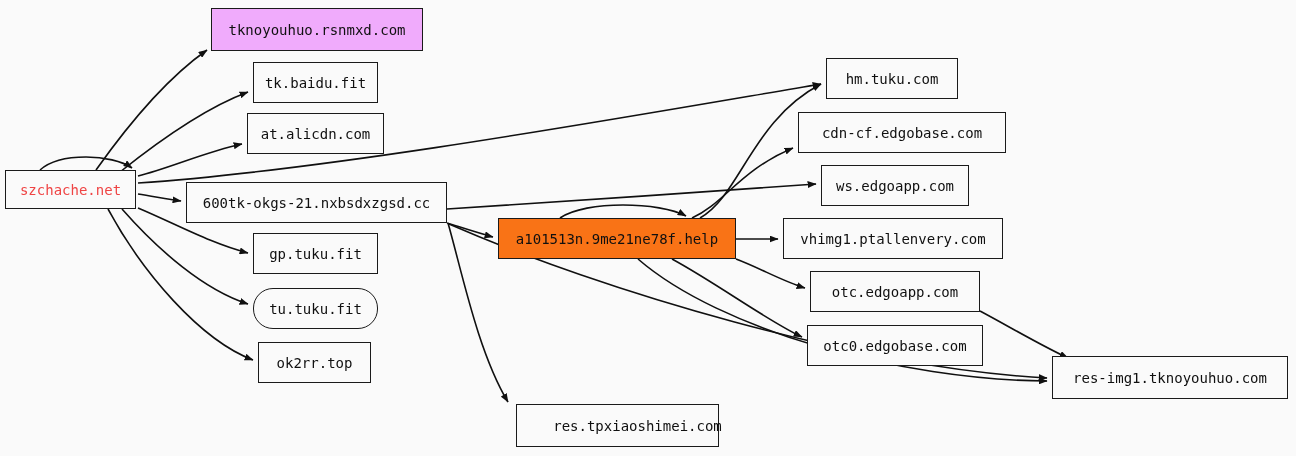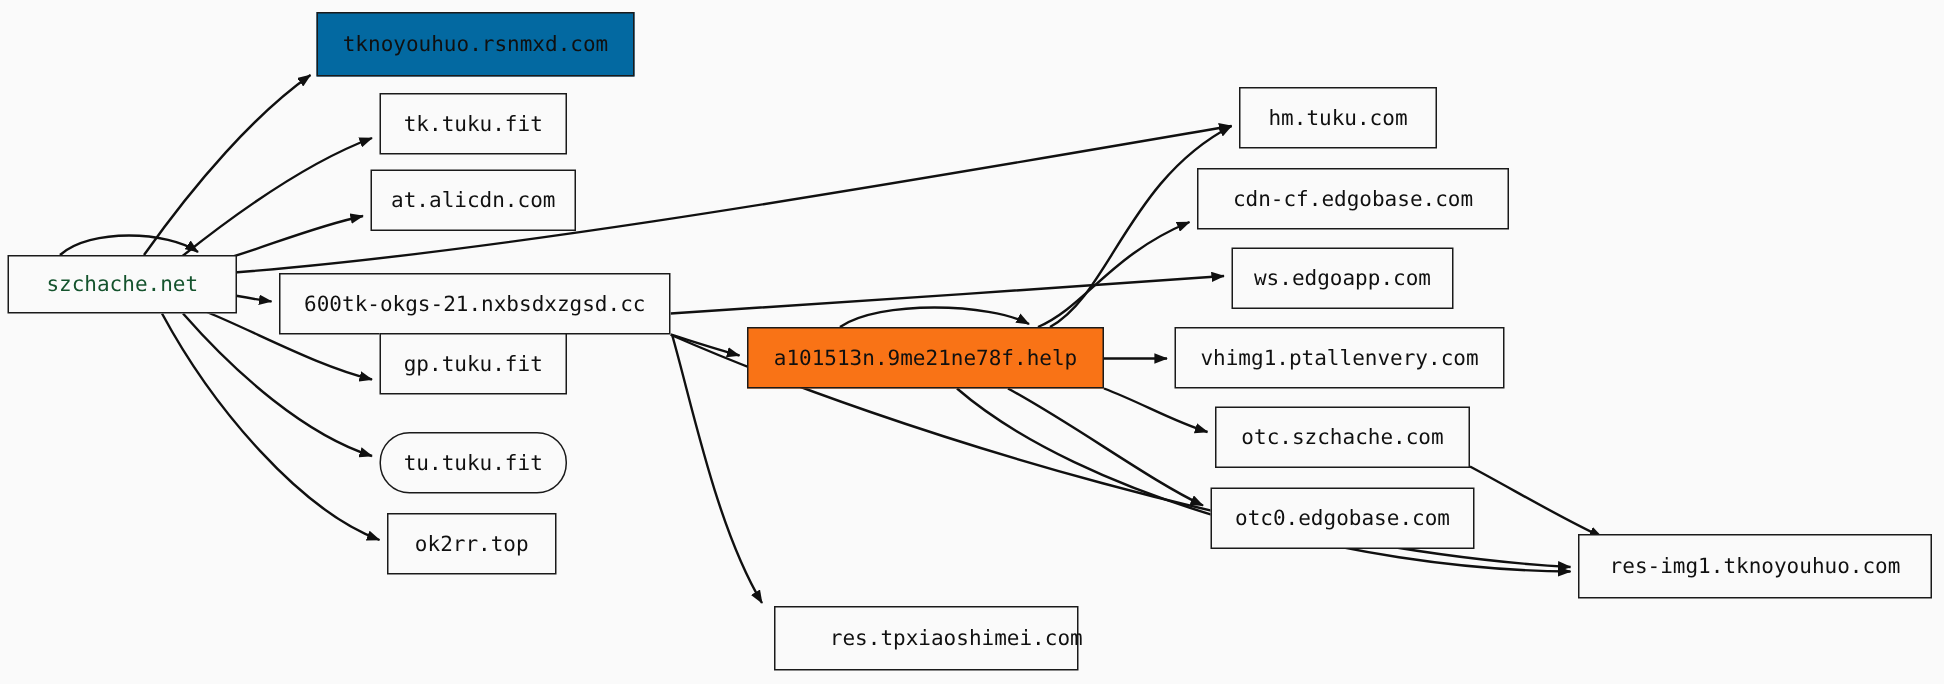--- a/index.html
+++ b/index.html
@@ -81,7 +81,7 @@
       <div class="node" style="left: 5px; top: 170px; width: 153px; height: 39px; background: rgb(250, 250, 250); border-color: rgb(26, 26, 26); color: #14532d;">
         <span class="node-label">szchache.net</span>
       </div>
-      <div class="node" style="left: 211px; top: 8px; width: 212px; height: 43px; background: #0369a1; border-color: rgb(26, 26, 26); color: rgb(16, 16, 16);">
+      <div class="node" style="left: 211px; top: 8px; width: 212px; height: 43px; background: #f0abfc; border-color: rgb(26, 26, 26); color: rgb(16, 16, 16);">
         <span class="node-label">tknoyouhuo.rsnmxd.com</span>
       </div>
       <div class="node" style="left: 253px; top: 62px; width: 125px; height: 41px; background: rgb(250, 250, 250); border-color: rgb(26, 26, 26); color: rgb(16, 16, 16);">

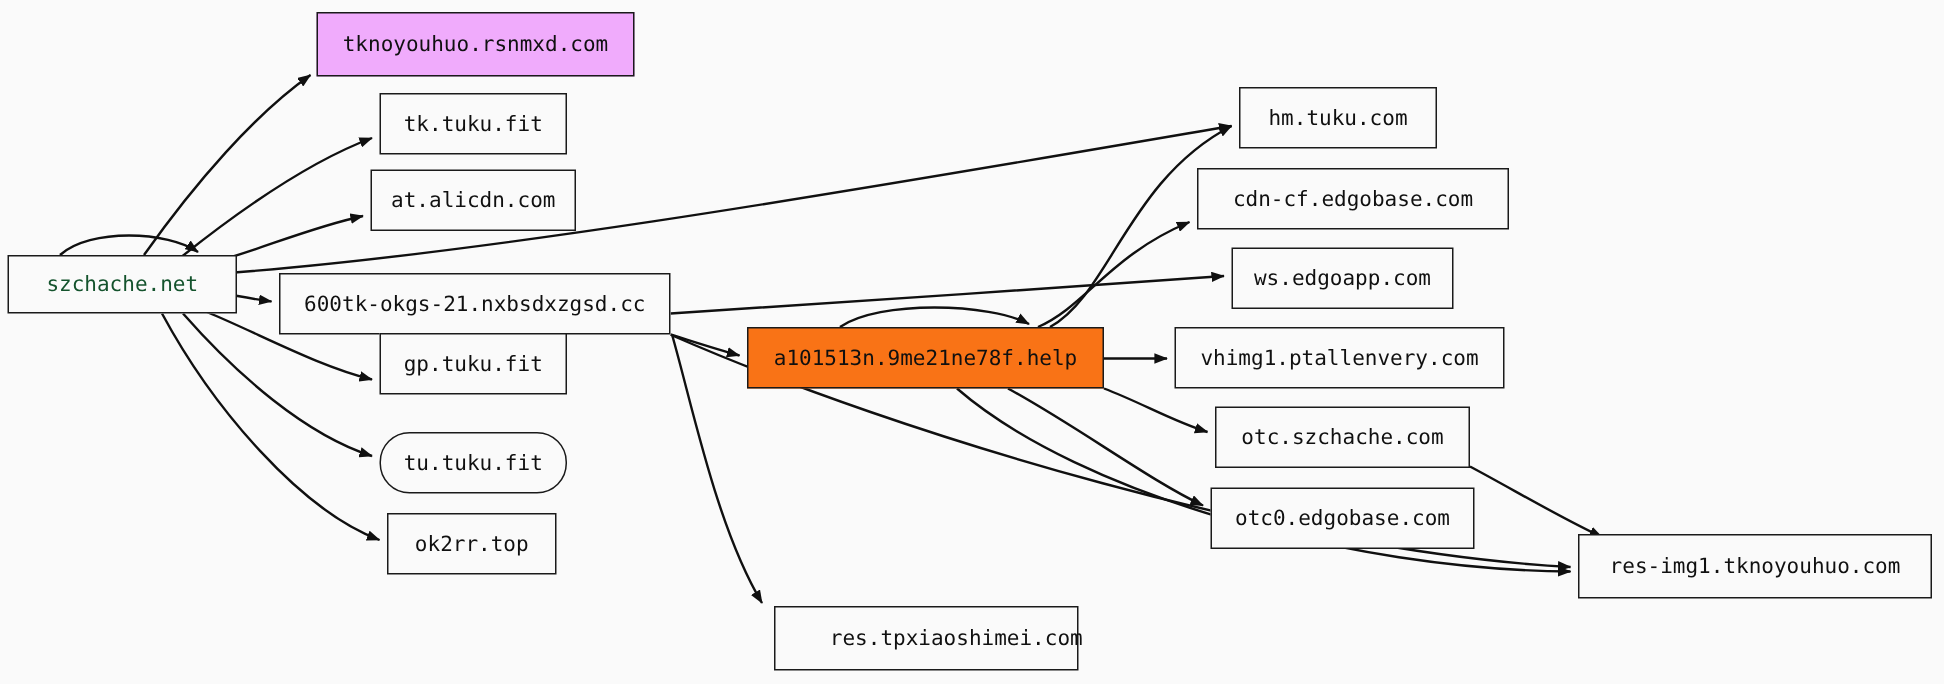--- a/index.html
+++ b/index.html
@@ -85,7 +85,7 @@
         <span class="node-label">tknoyouhuo.rsnmxd.com</span>
       </div>
       <div class="node" style="left: 253px; top: 62px; width: 125px; height: 41px; background: rgb(250, 250, 250); border-color: rgb(26, 26, 26); color: rgb(16, 16, 16);">
-        <span class="node-label">tk.tuku.fit</span>
+        <span class="node-label">tk.baidu.fit</span>
       </div>
       <div class="node" style="left: 247px; top: 113px; width: 137px; height: 41px; background: rgb(250, 250, 250); border-color: rgb(26, 26, 26); color: rgb(16, 16, 16);">
         <span class="node-label">at.alicdn.com</span>

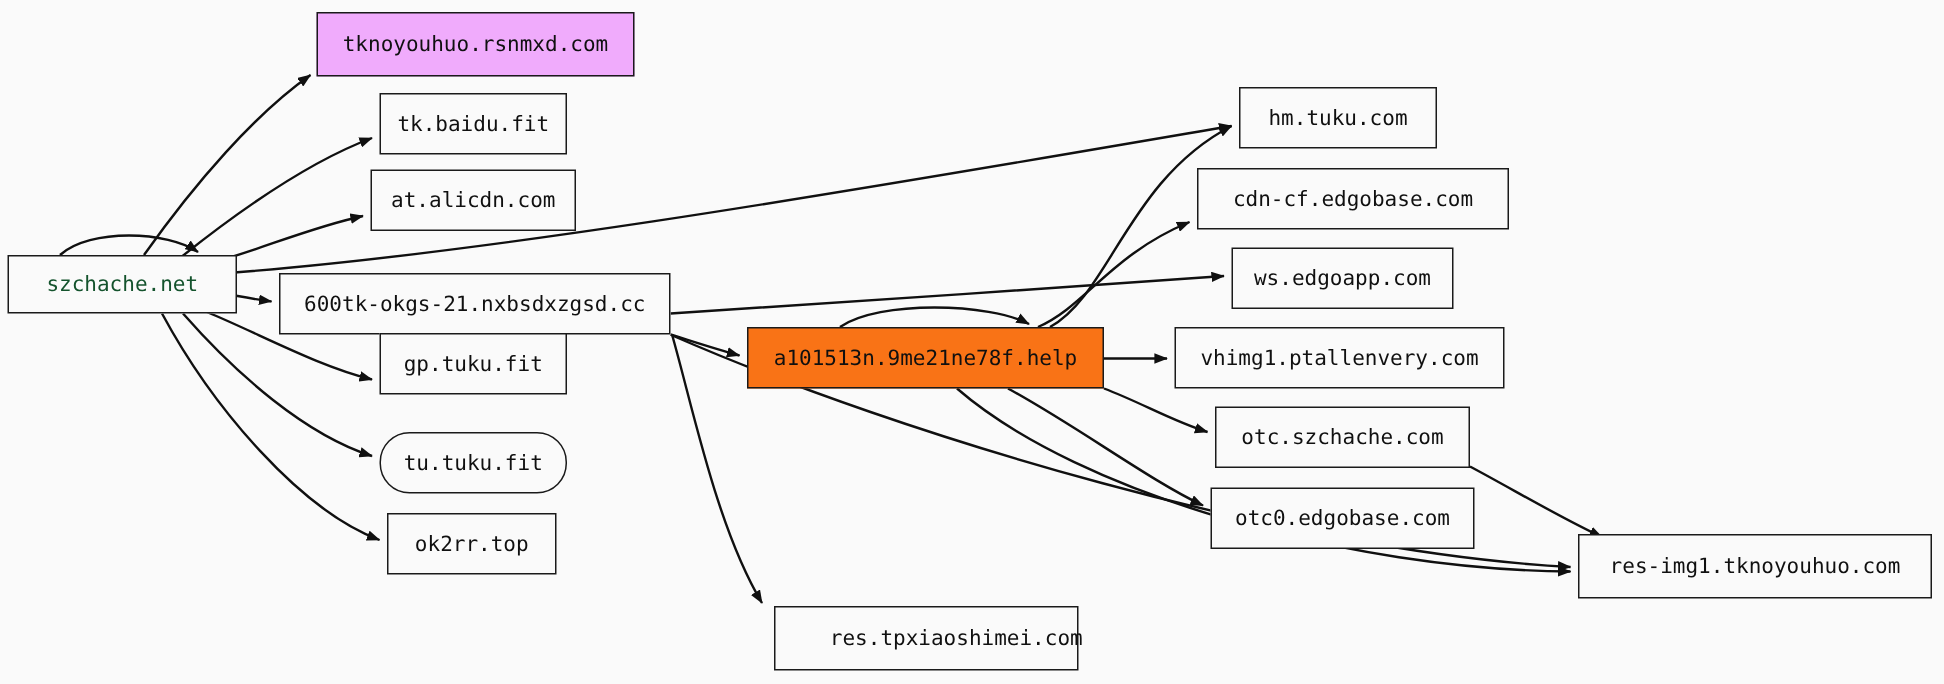--- a/index.html
+++ b/index.html
@@ -78,7 +78,7 @@
   </svg>
 
   <div id="node-group">
-      <div class="node" style="left: 5px; top: 170px; width: 153px; height: 39px; background: rgb(250, 250, 250); border-color: rgb(26, 26, 26); color: #14532d;">
+      <div class="node" style="left: 5px; top: 170px; width: 131px; height: 39px; background: rgb(250, 250, 250); border-color: rgb(26, 26, 26); color: #ef4444;">
         <span class="node-label">szchache.net</span>
       </div>
       <div class="node" style="left: 211px; top: 8px; width: 212px; height: 43px; background: #f0abfc; border-color: rgb(26, 26, 26); color: rgb(16, 16, 16);">

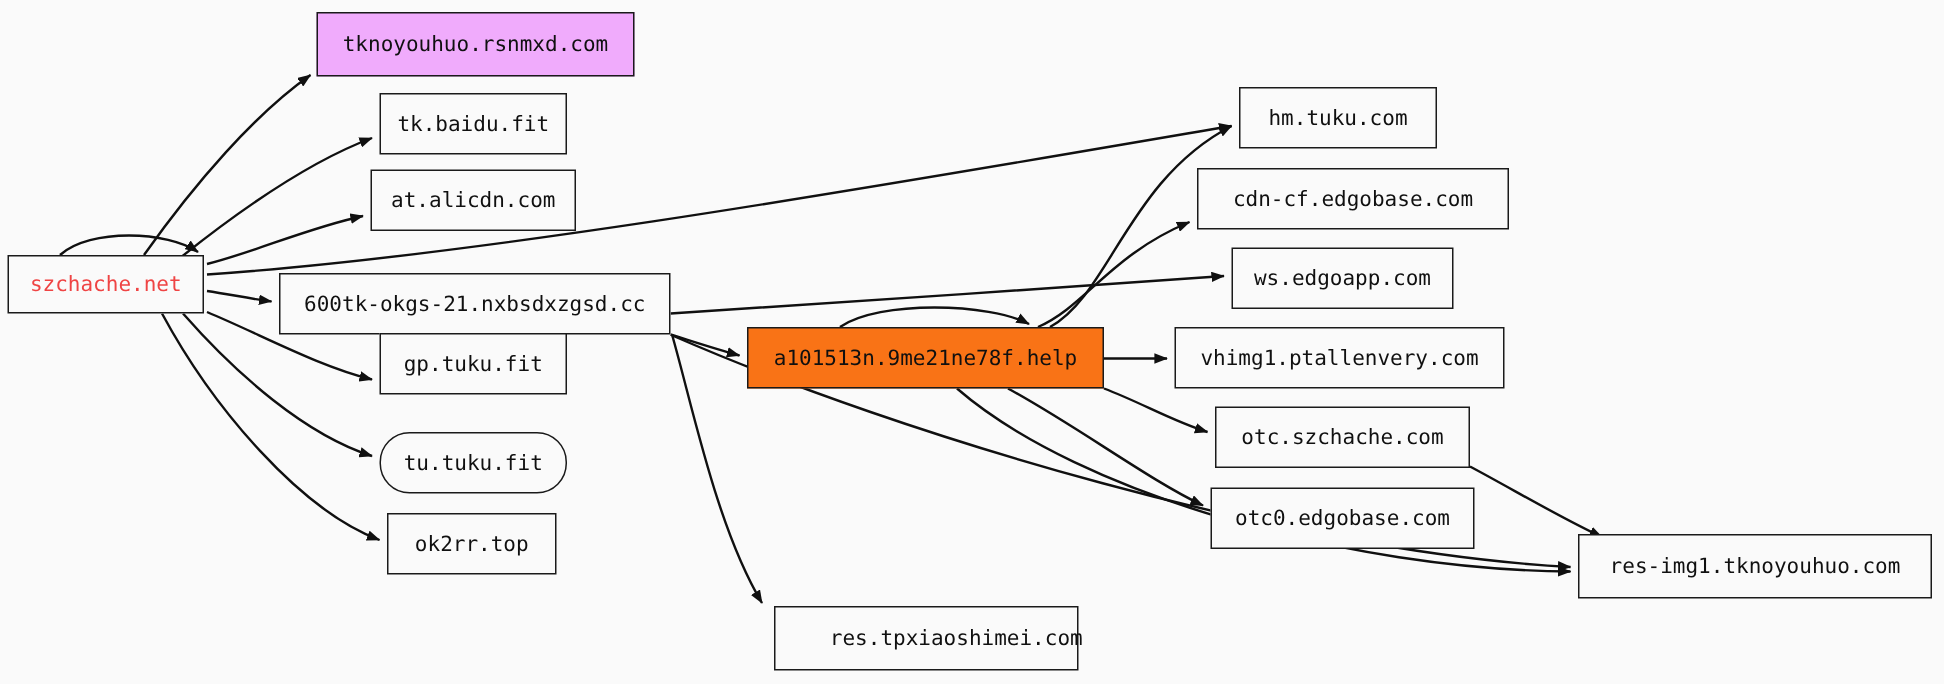--- a/index.html
+++ b/index.html
@@ -93,7 +93,7 @@
       <div class="node" style="left: 186px; top: 182px; width: 261px; height: 41px; background: rgb(250, 250, 250); border-color: rgb(26, 26, 26); color: rgb(16, 16, 16);">
         <span class="node-label">600tk-okgs-21.nxbsdxzgsd.cc</span>
       </div>
-      <div class="node" style="left: 253px; top: 222px; width: 125px; height: 41px; background: rgb(250, 250, 250); border-color: rgb(26, 26, 26); color: rgb(16, 16, 16);">
+      <div class="node" style="left: 253px; top: 233px; width: 125px; height: 41px; background: rgb(250, 250, 250); border-color: rgb(26, 26, 26); color: rgb(16, 16, 16);">
         <span class="node-label">gp.tuku.fit</span>
       </div>
       <div class="node" style="left: 253px; top: 288px; width: 125px; height: 41px; background: rgb(250, 250, 250); border-color: rgb(26, 26, 26); color: rgb(16, 16, 16); border-radius: 20px;">

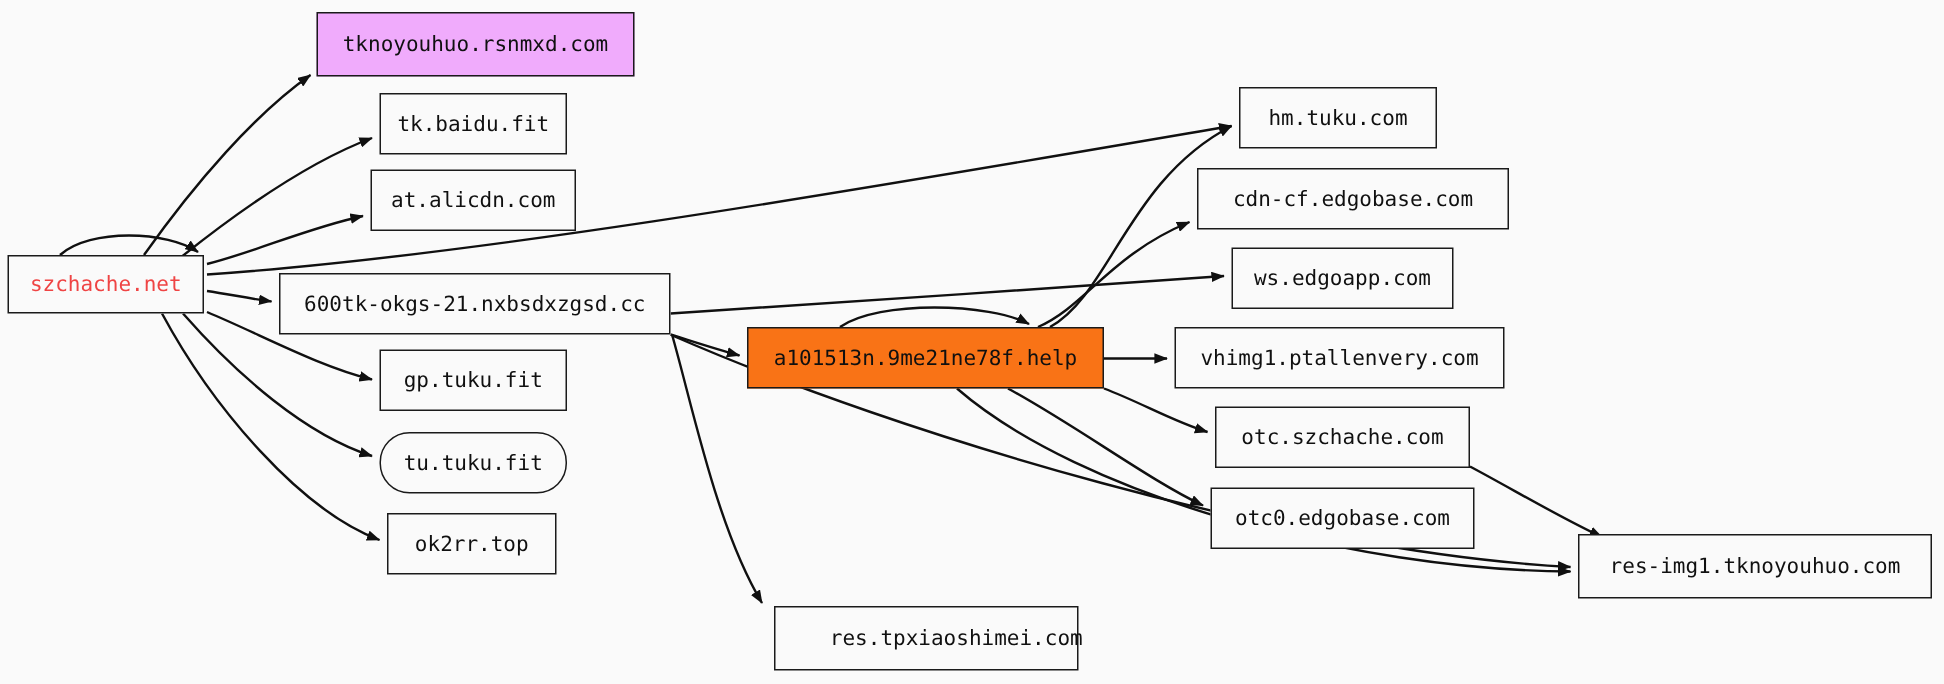--- a/index.html
+++ b/index.html
@@ -118,7 +118,7 @@
         <span class="node-label">vhimg1.ptallenvery.com</span>
       </div>
       <div class="node" style="left: 810px; top: 271px; width: 170px; height: 41px; background: rgb(250, 250, 250); border-color: rgb(26, 26, 26); color: rgb(16, 16, 16);">
-        <span class="node-label">otc.szchache.com</span>
+        <span class="node-label">otc.edgoapp.com</span>
       </div>
       <div class="node" style="left: 807px; top: 325px; width: 176px; height: 41px; background: rgb(250, 250, 250); border-color: rgb(26, 26, 26); color: rgb(16, 16, 16);">
         <span class="node-label">otc0.edgobase.com</span>

